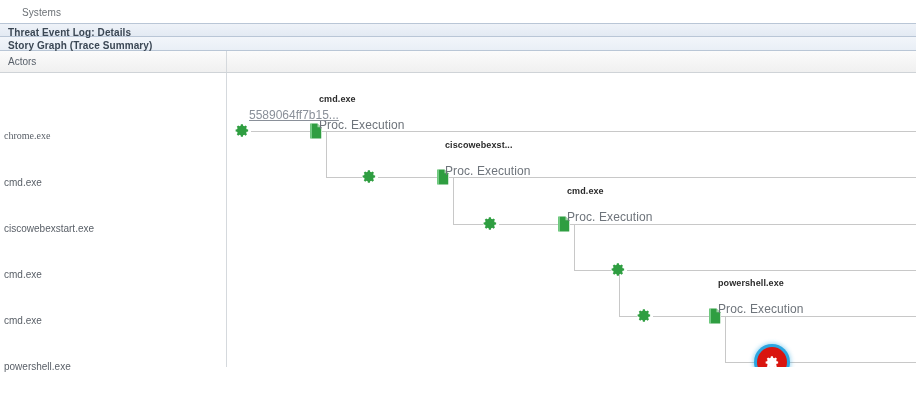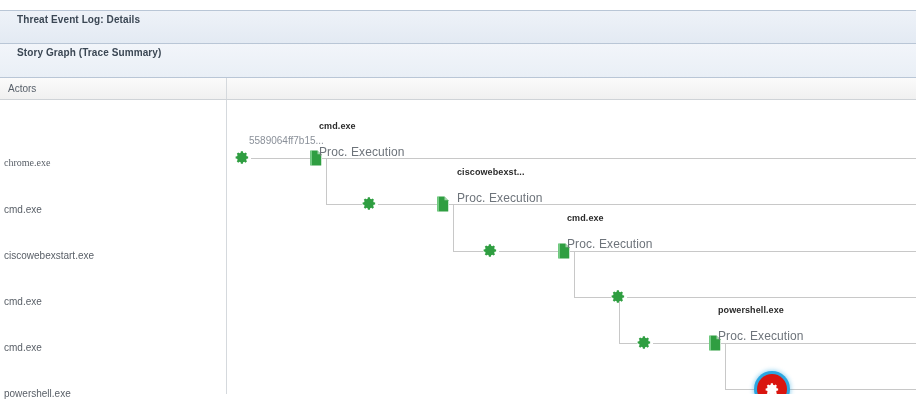--- a/index.html
+++ b/index.html
@@ -172,6 +172,7 @@
 <body>
 
 <div class="page-header">
+  <div class="breadcrumb">Systems</div>
 </div>
 
 <div class="section-bar">Threat Event Log: Details</div>

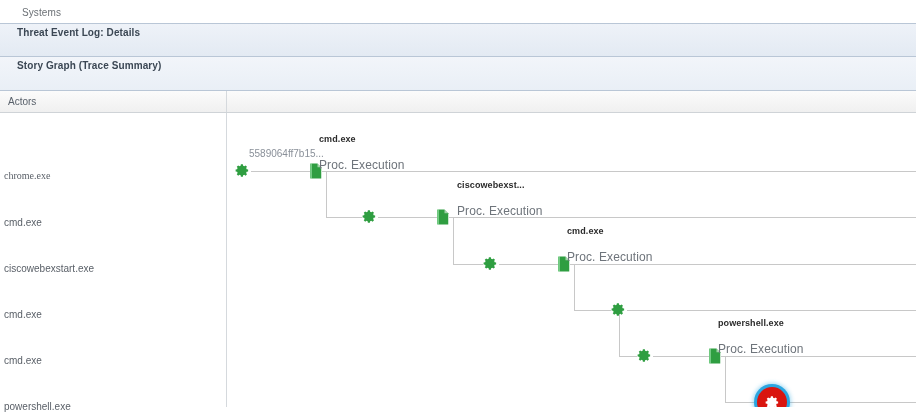--- a/index.html
+++ b/index.html
@@ -36,7 +36,7 @@
   }
   
   .section-bar {
-    height: 34px;
+    height: 14px;
     line-height: 18px;
     background: linear-gradient(to bottom, #eef2f8 0%, #e3eaf3 100%);
     border-top: 1px solid #b9c6d6;
@@ -44,7 +44,7 @@
     font-size: 10px;
     font-weight: bold;
     color: #3b4754;
-    padding-left: 17px;
+    padding-left: 8px;
     letter-spacing: 0.1px;
     box-sizing: border-box;
   }

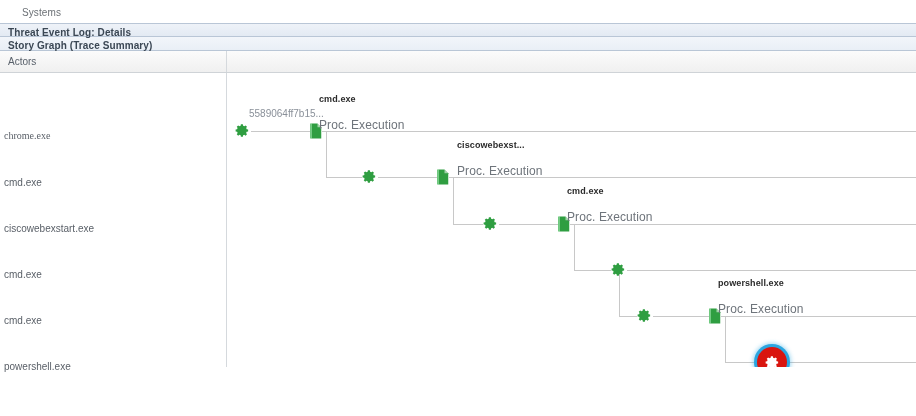--- a/index.html
+++ b/index.html
@@ -163,9 +163,10 @@
   }
   .hash-label {
     position: absolute;
-    font-size: 10px;
+    font-size: 12px;
     color: #8a9099;
     white-space: nowrap;
+    text-decoration: underline;
   }
 </style>
 </head>

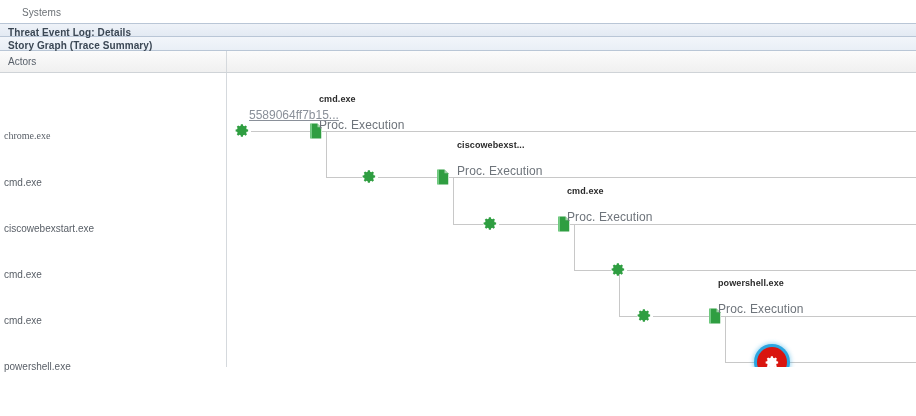--- a/index.html
+++ b/index.html
@@ -283,7 +283,7 @@
         <span class="nl-title">cmd.exe</span>
         <span class="nl-sub">Proc. Execution</span>
       </div>
-      <div class="node-label" style="left: 230px; top: 67px;">
+      <div class="node-label" style="left: 218px; top: 67px;">
         <span class="nl-title">ciscowebexst...</span>
         <span class="nl-sub">Proc. Execution</span>
       </div>

